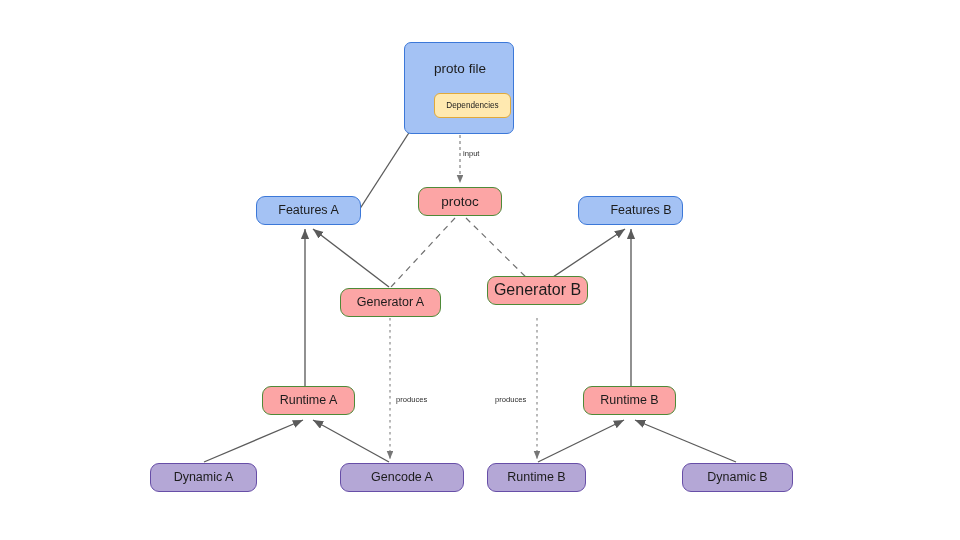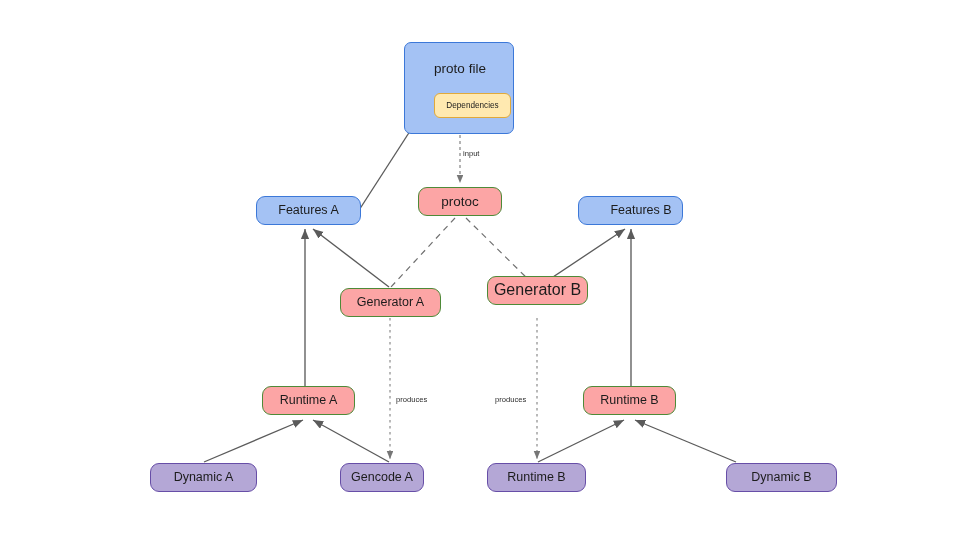--- a/index.html
+++ b/index.html
@@ -144,7 +144,7 @@
   .node-gencode-a {
     left: 340px;
     top: 463px;
-    width: 84px;
+    width: 124px;
     height: 29px;
     font-size: 12.5px;
   }

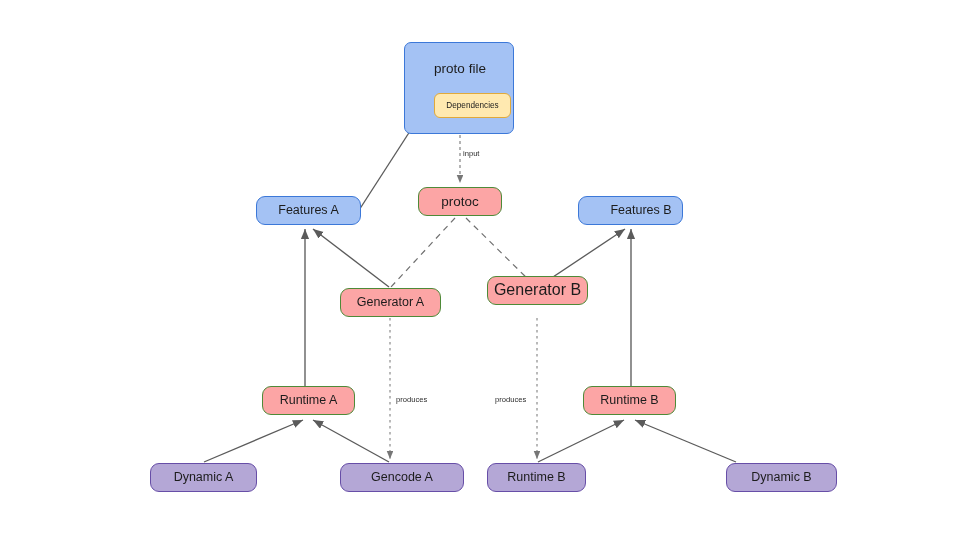--- a/index.html
+++ b/index.html
@@ -161,7 +161,6 @@
     width: 111px;
     height: 29px;
     font-size: 12.5px;
-    margin-left: 44px;
   }
   .edge-label {
     position: absolute;

